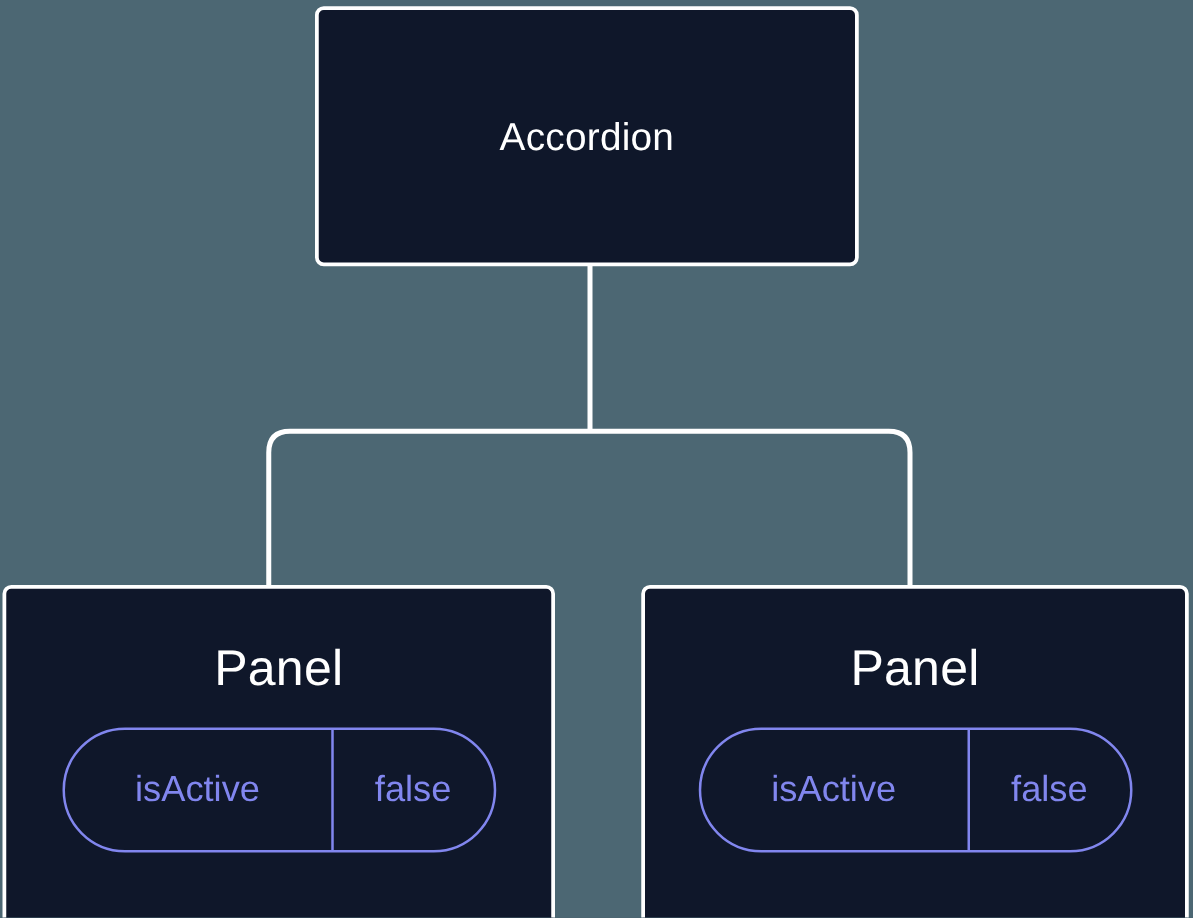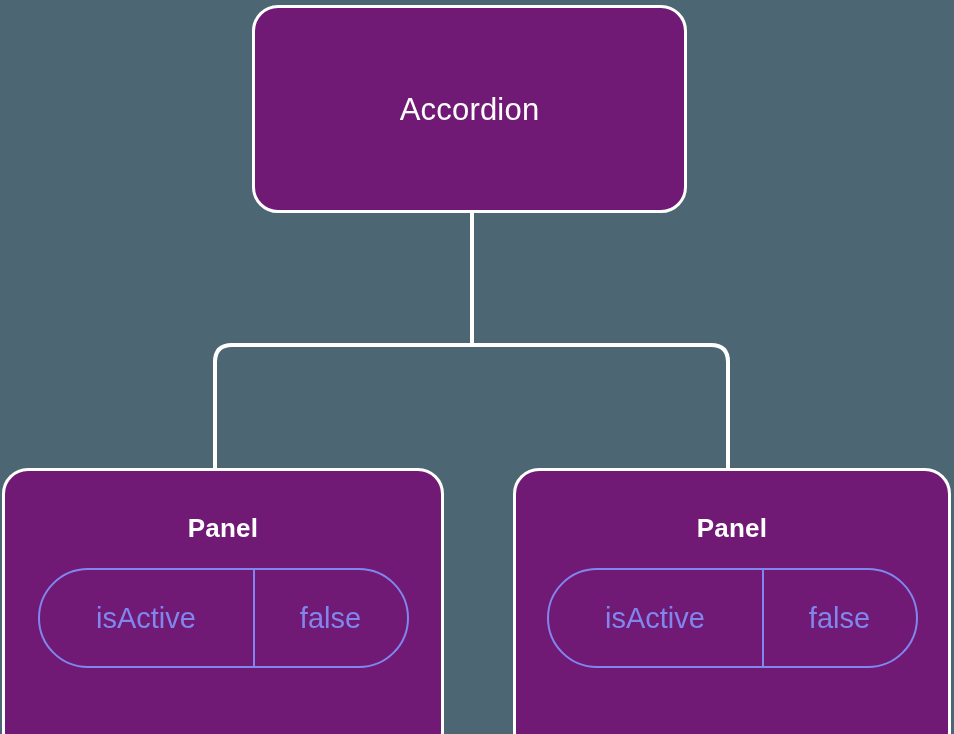--- a/index.html
+++ b/index.html
@@ -36,9 +36,9 @@
   .node {
     position: absolute;
     box-sizing: border-box;
-    background: #701a75;
+    background: #0f172a;
     border: 3px solid #ffffff;
-    border-radius: 26px;
+    border-radius: 7px;
     display: flex;
     flex-direction: column;
     align-items: center;

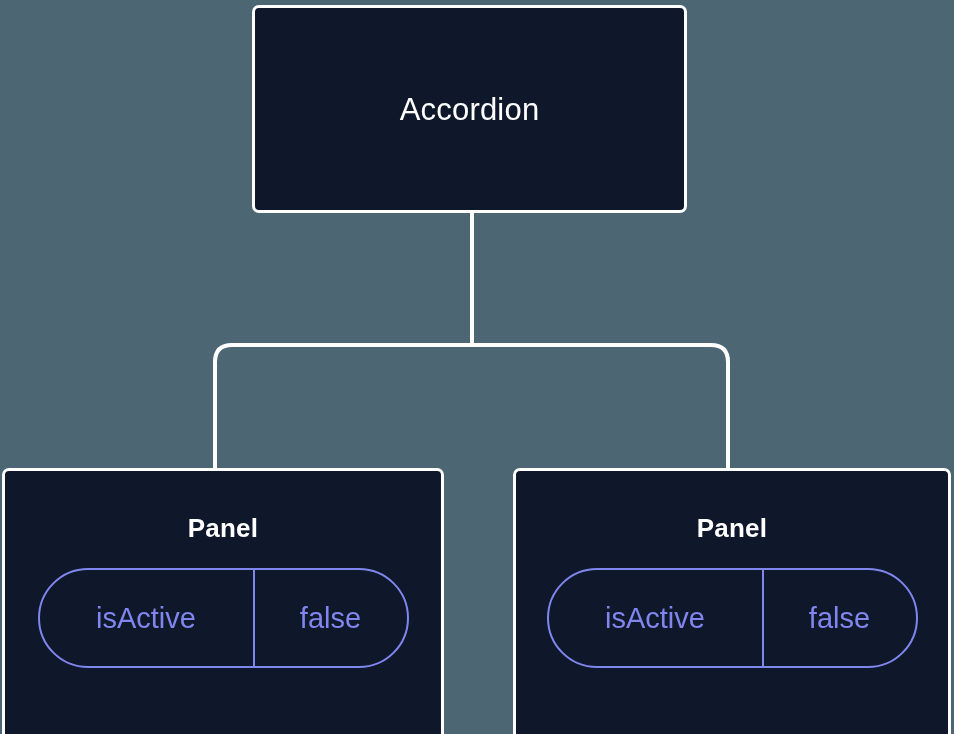--- a/index.html
+++ b/index.html
@@ -68,8 +68,7 @@
   }
 
   .node-child .node-title {
-    font-size: 26px;
-    font-weight: bold;
+    font-size: 40px;
   }
 
   #panel-left  { left: 2px;   width: 442px; }

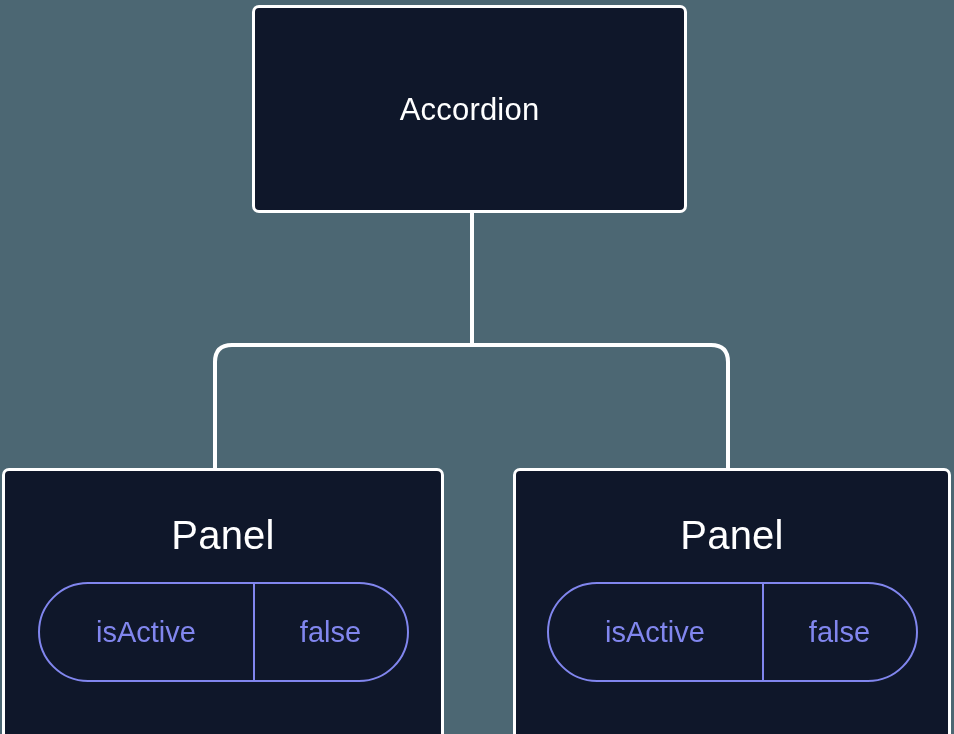--- a/index.html
+++ b/index.html
@@ -108,7 +108,7 @@
   }
 
   .prop-value {
-    width: 152px;
+    width: 128px;
   }
 </style>
 </head>

